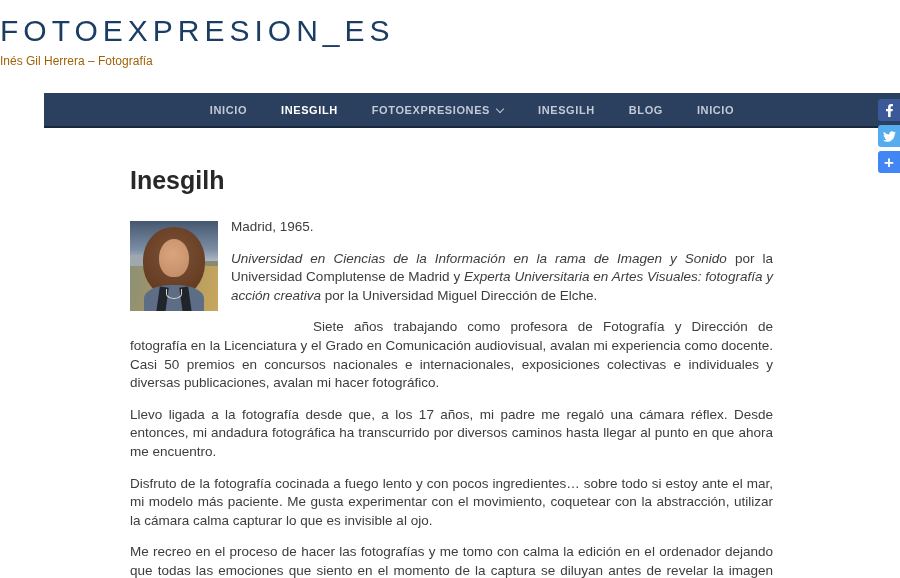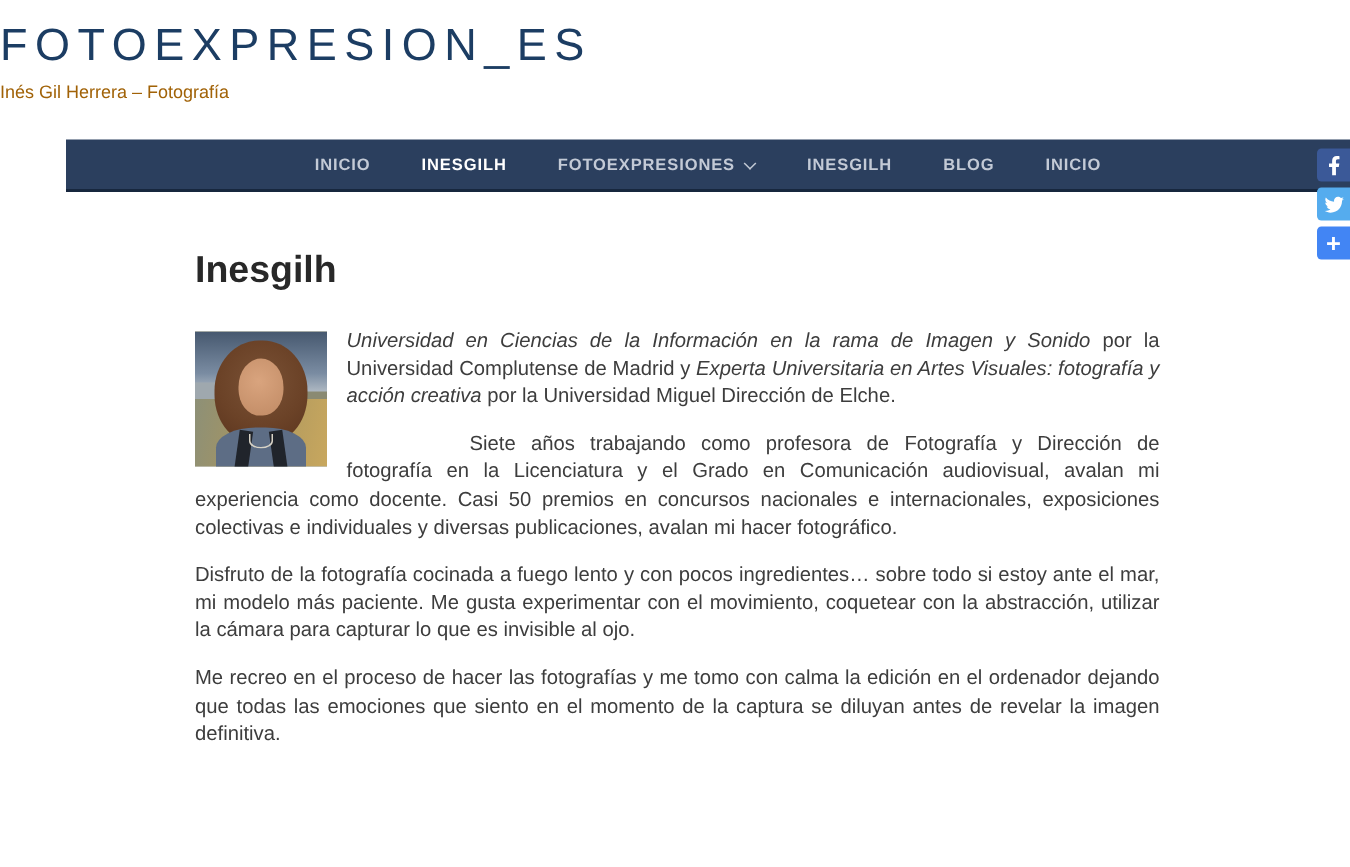--- a/index.html
+++ b/index.html
@@ -125,6 +125,7 @@
     <div class="necklace"></div>
   </div>
 
+  <p>Madrid, 1965.</p>
 
   <p><em>Universidad en Ciencias de la Información en la rama de Imagen y  Sonido</em><span> por la Universidad Complutense de Madrid y </span><em>Experta Universitaria en Artes Visuales: fotografía y acción creativa</em><span> por la Universidad Miguel Dirección de Elche.</span></p>
 

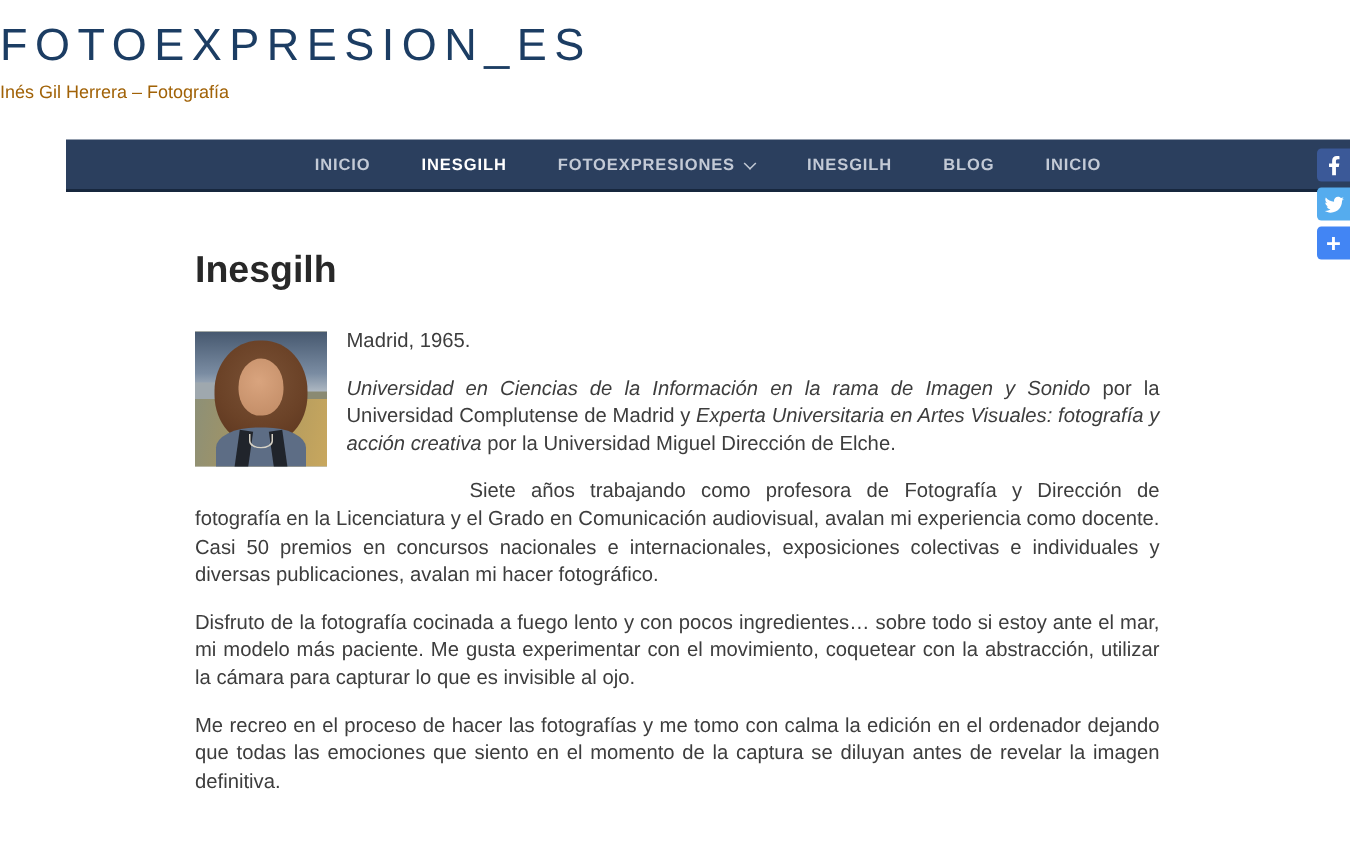--- a/index.html
+++ b/index.html
@@ -130,6 +130,7 @@
   <p><em>Universidad en Ciencias de la Información en la rama de Imagen y  Sonido</em><span> por la Universidad Complutense de Madrid y </span><em>Experta Universitaria en Artes Visuales: fotografía y acción creativa</em><span> por la Universidad Miguel Dirección de Elche.</span></p>
 
   <p class="indented">Siete años trabajando como profesora de Fotografía y Dirección de fotografía en la Licenciatura y el Grado en Comunicación audiovisual, avalan mi experiencia como docente. Casi 50 premios en concursos nacionales e internacionales, exposiciones colectivas e individuales y diversas publicaciones, avalan mi hacer fotográfico.</p>
+  <p>Llevo ligada a la fotografía desde que, a los 17 años, mi padre me regaló una cámara réflex. Desde entonces, mi andadura fotográfica ha transcurrido por diversos caminos hasta llegar al punto en que ahora me encuentro.</p>
   <p>Disfruto de la fotografía cocinada a fuego lento y con pocos ingredientes… sobre todo si estoy ante el mar, mi modelo más paciente. Me gusta experimentar con el movimiento, coquetear con la abstracción, utilizar la cámara para capturar lo que es invisible al ojo.</p>
   <p>Me recreo en el proceso de hacer las fotografías y me tomo con calma la edición en el ordenador dejando que todas las emociones que siento en el momento de la captura se diluyan antes de revelar la imagen definitiva.</p>
 

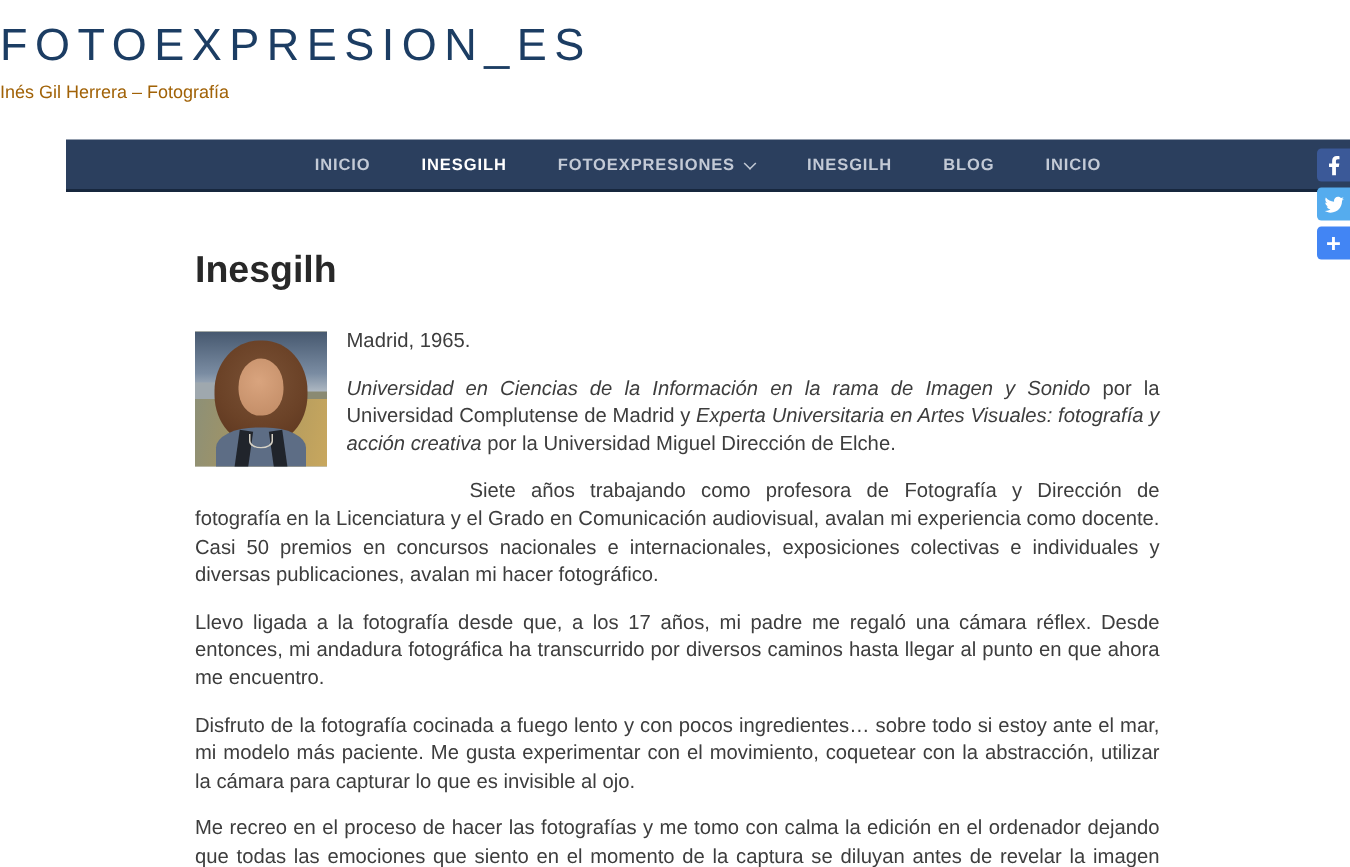--- a/index.html
+++ b/index.html
@@ -131,7 +131,7 @@
 
   <p class="indented">Siete años trabajando como profesora de Fotografía y Dirección de fotografía en la Licenciatura y el Grado en Comunicación audiovisual, avalan mi experiencia como docente. Casi 50 premios en concursos nacionales e internacionales, exposiciones colectivas e individuales y diversas publicaciones, avalan mi hacer fotográfico.</p>
   <p>Llevo ligada a la fotografía desde que, a los 17 años, mi padre me regaló una cámara réflex. Desde entonces, mi andadura fotográfica ha transcurrido por diversos caminos hasta llegar al punto en que ahora me encuentro.</p>
-  <p>Disfruto de la fotografía cocinada a fuego lento y con pocos ingredientes… sobre todo si estoy ante el mar, mi modelo más paciente. Me gusta experimentar con el movimiento, coquetear con la abstracción, utilizar la cámara para capturar lo que es invisible al ojo.</p>
+  <p>Disfruto de la fotografía cocinada a fuego lento y con pocos ingredientes… sobre todo si estoy ante el mar, mi modelo más paciente. Me gusta experimentar con el movimiento, coquetear con la abstracción, utilizar la cámara calma capturar lo que es invisible al ojo.</p>
   <p>Me recreo en el proceso de hacer las fotografías y me tomo con calma la edición en el ordenador dejando que todas las emociones que siento en el momento de la captura se diluyan antes de revelar la imagen definitiva.</p>
 
 </main>

